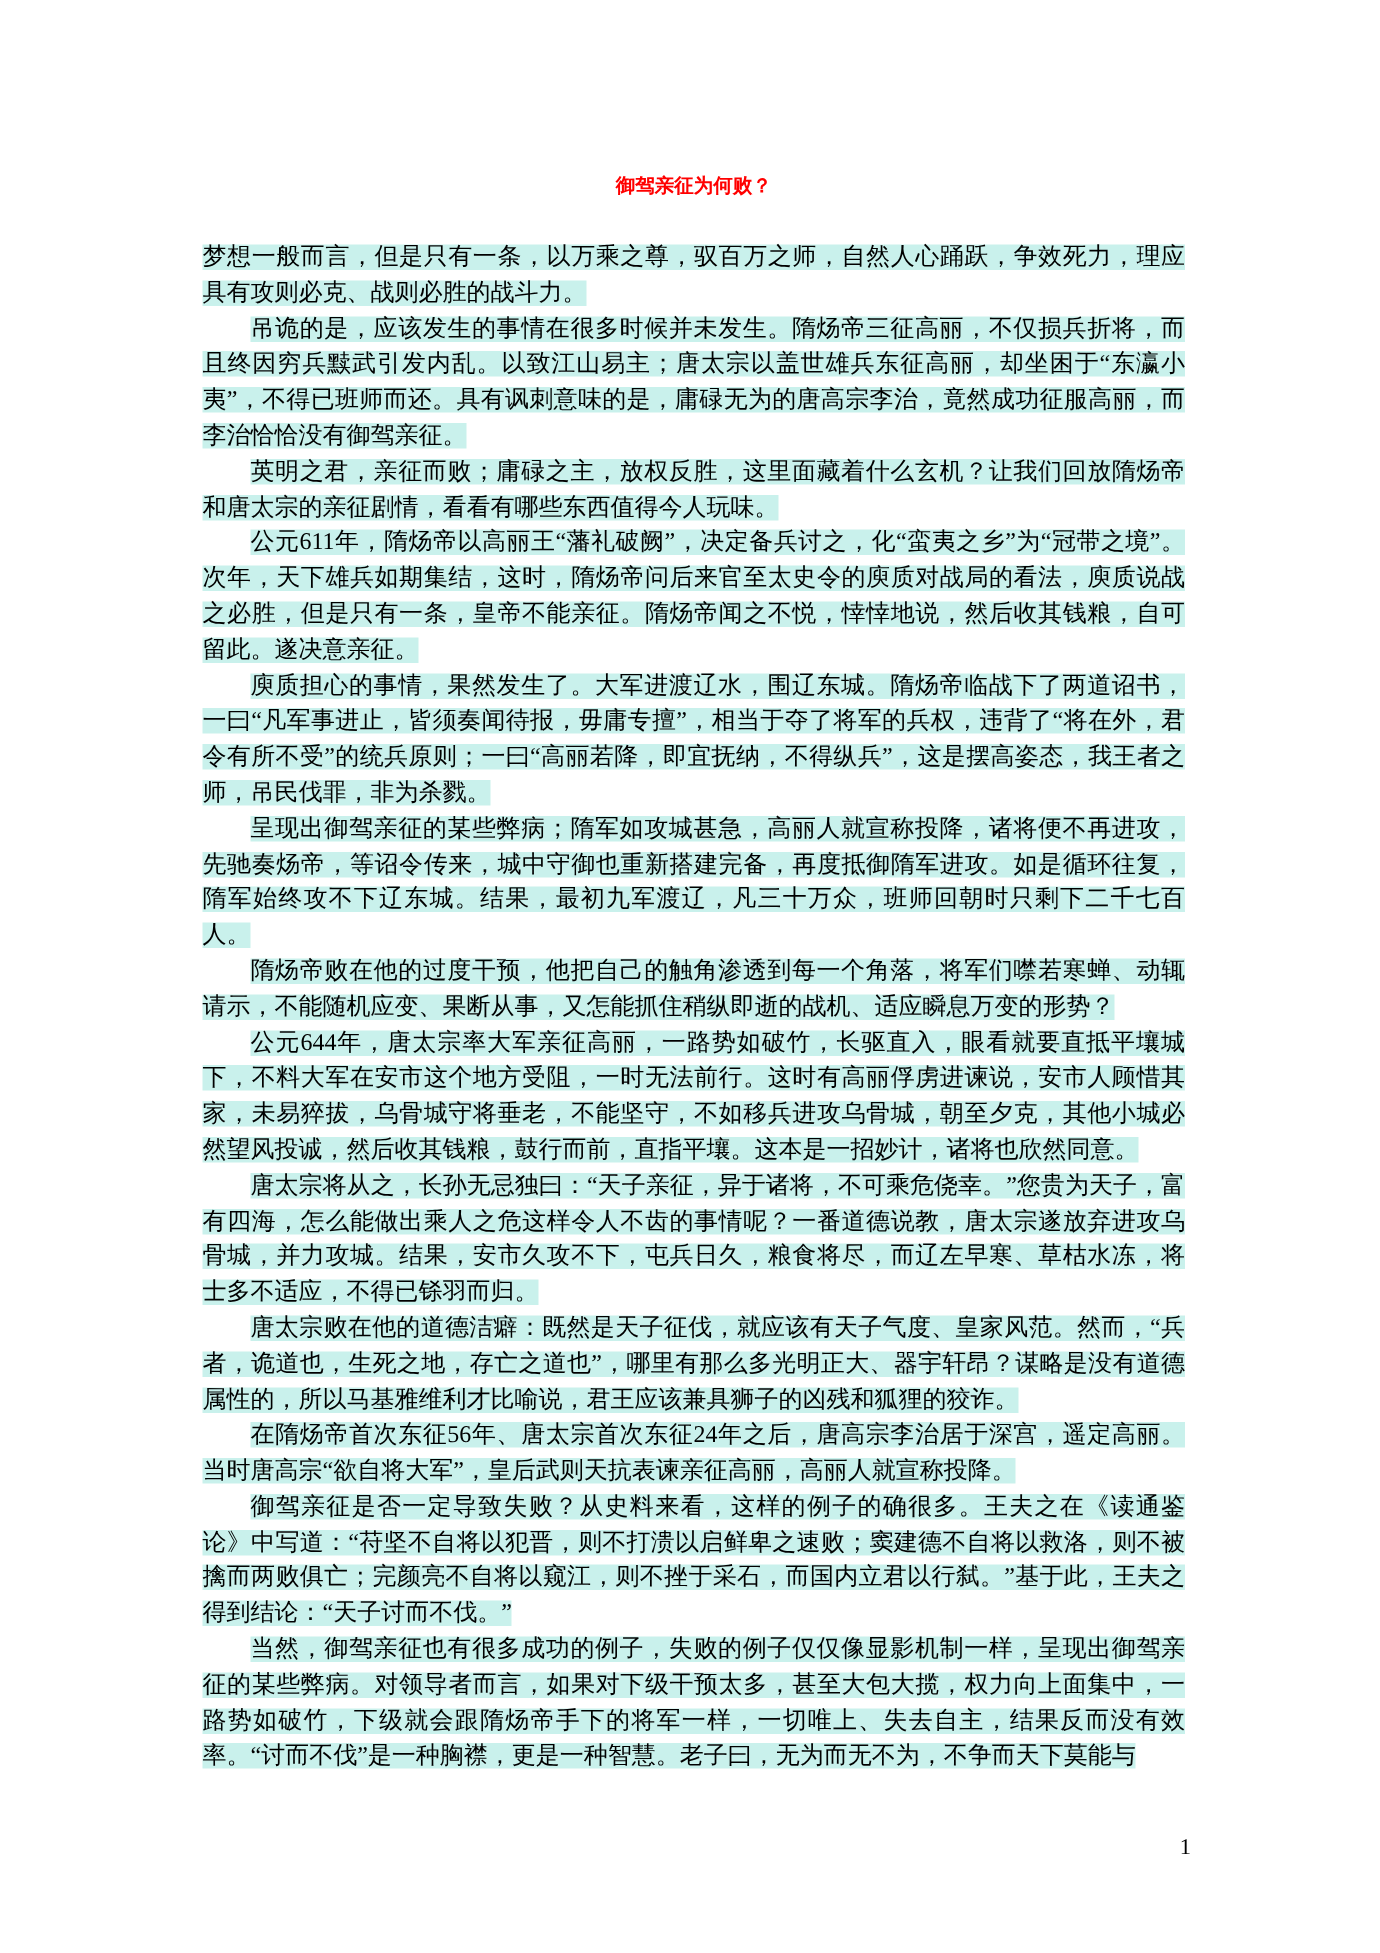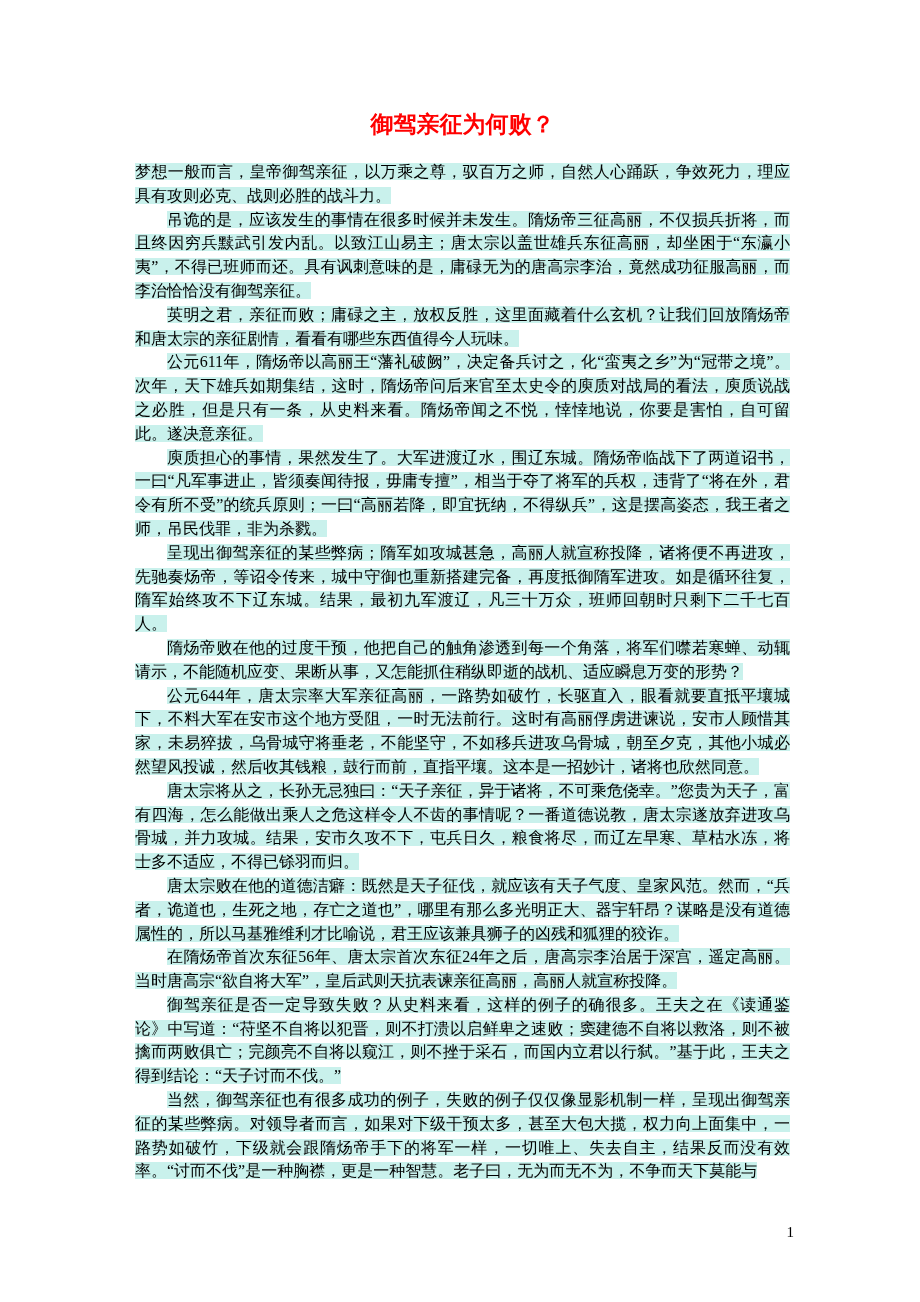--- a/index.html
+++ b/index.html
@@ -26,7 +26,7 @@
     color: var(--title-color);
     font-family: "Liberation Sans", "DejaVu Sans", sans-serif;
     font-weight: bold;
-    font-size: 23px;
+    font-size: 13px;
     line-height: 24px;
     margin-bottom: 24px;
   }

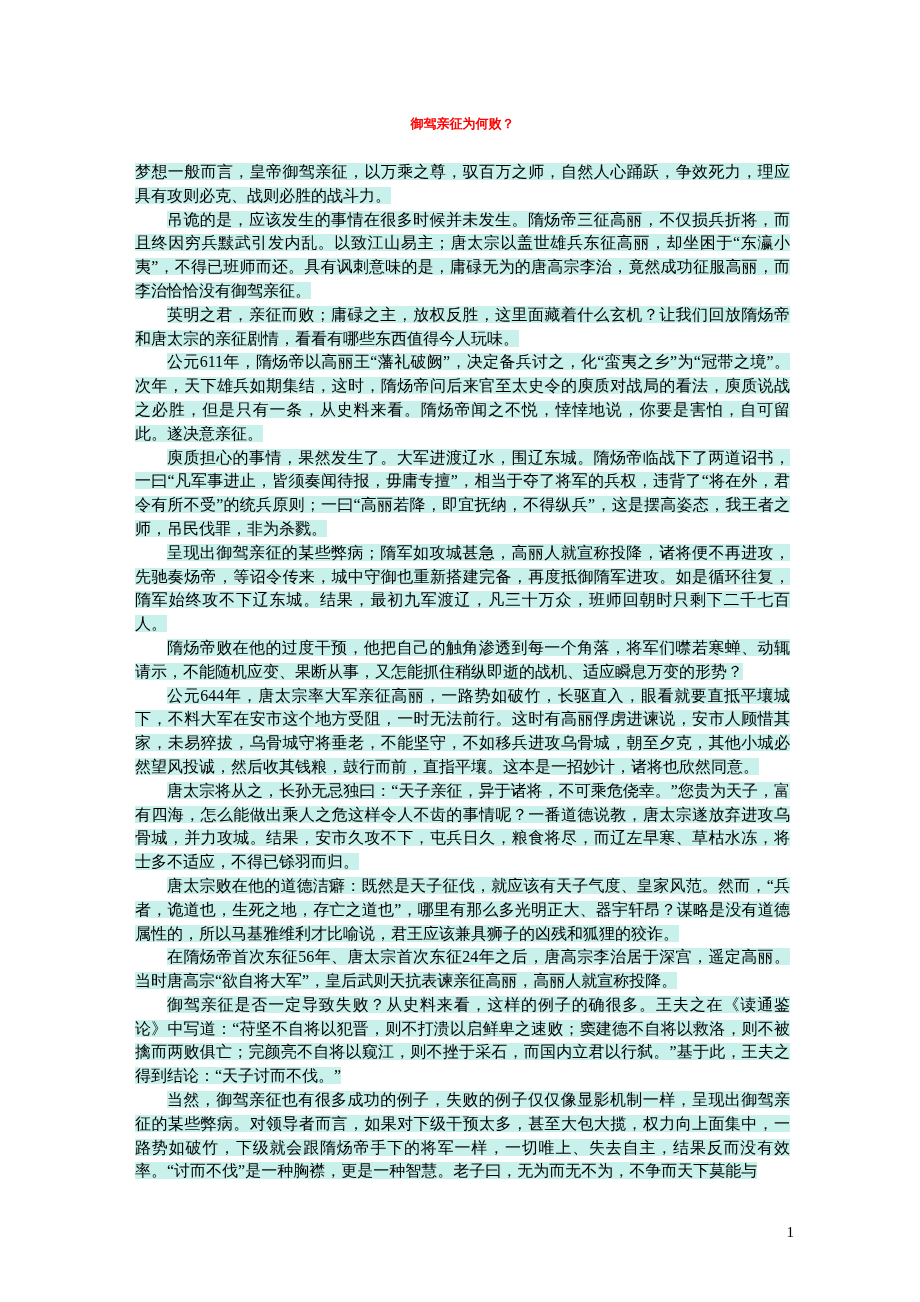--- a/index.html
+++ b/index.html
@@ -56,7 +56,7 @@
 <div class="page">
   <h1 class="title">御驾亲征为何败？</h1>
   <div class="body" id="paragraphs">
-      <p><span class="hl">梦想一般而言，皇帝御驾亲征，以万乘之尊，驭百万之师，自然人心踊跃，争效死力，理应具有攻则必克、战则必胜的战斗力。</span></p>
+      <p><span class="hl">梦想一般而言，但是只有一条，以万乘之尊，驭百万之师，自然人心踊跃，争效死力，理应具有攻则必克、战则必胜的战斗力。</span></p>
       <p><span class="hl">吊诡的是，应该发生的事情在很多时候并未发生。隋炀帝三征高丽，不仅损兵折将，而且终因穷兵黩武引发内乱。以致江山易主；唐太宗以盖世雄兵东征高丽，却坐困于“东瀛小夷”，不得已班师而还。具有讽刺意味的是，庸碌无为的唐高宗李治，竟然成功征服高丽，而李治恰恰没有御驾亲征。</span></p>
       <p><span class="hl">英明之君，亲征而败；庸碌之主，放权反胜，这里面藏着什么玄机？让我们回放隋炀帝和唐太宗的亲征剧情，看看有哪些东西值得今人玩味。</span></p>
       <p><span class="hl">公元611年，隋炀帝以高丽王“藩礼破阙”，决定备兵讨之，化“蛮夷之乡”为“冠带之境”。次年，天下雄兵如期集结，这时，隋炀帝问后来官至太史令的庾质对战局的看法，庾质说战之必胜，但是只有一条，从史料来看。隋炀帝闻之不悦，悻悻地说，你要是害怕，自可留此。遂决意亲征。</span></p>

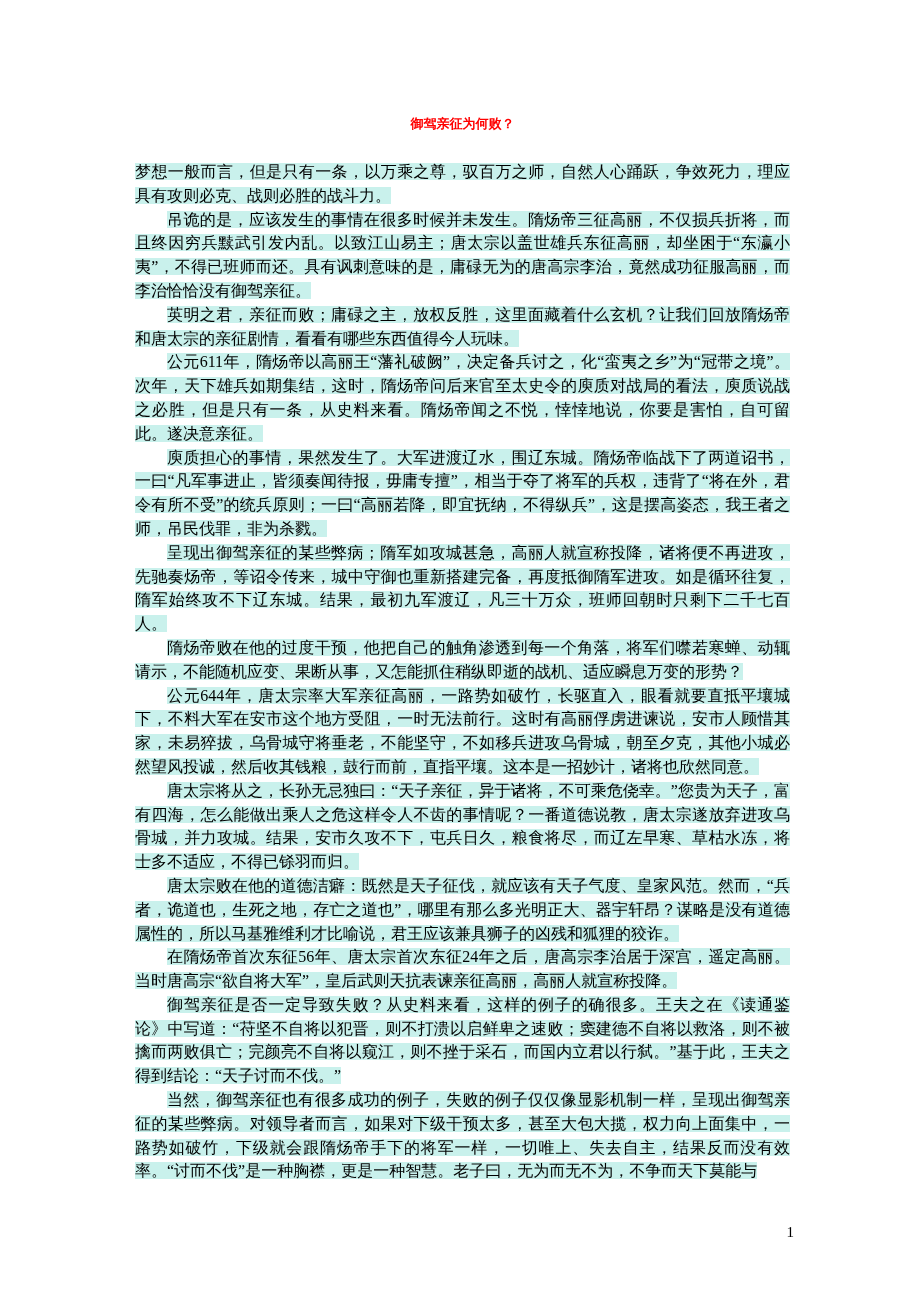--- a/index.html
+++ b/index.html
@@ -59,7 +59,7 @@
       <p><span class="hl">梦想一般而言，但是只有一条，以万乘之尊，驭百万之师，自然人心踊跃，争效死力，理应具有攻则必克、战则必胜的战斗力。</span></p>
       <p><span class="hl">吊诡的是，应该发生的事情在很多时候并未发生。隋炀帝三征高丽，不仅损兵折将，而且终因穷兵黩武引发内乱。以致江山易主；唐太宗以盖世雄兵东征高丽，却坐困于“东瀛小夷”，不得已班师而还。具有讽刺意味的是，庸碌无为的唐高宗李治，竟然成功征服高丽，而李治恰恰没有御驾亲征。</span></p>
       <p><span class="hl">英明之君，亲征而败；庸碌之主，放权反胜，这里面藏着什么玄机？让我们回放隋炀帝和唐太宗的亲征剧情，看看有哪些东西值得今人玩味。</span></p>
-      <p><span class="hl">公元611年，隋炀帝以高丽王“藩礼破阙”，决定备兵讨之，化“蛮夷之乡”为“冠带之境”。次年，天下雄兵如期集结，这时，隋炀帝问后来官至太史令的庾质对战局的看法，庾质说战之必胜，但是只有一条，从史料来看。隋炀帝闻之不悦，悻悻地说，你要是害怕，自可留此。遂决意亲征。</span></p>
+      <p><span class="hl">公元611年，隋炀帝以高丽王“藩礼破阙”，决定备兵讨之，化“蛮夷之乡”为“冠带之境”。次年，天下雄兵如期集结，这时，隋炀帝问后来官至太史令的庾质对战局的看法，庾质说战之必胜，但是只有一条，皇帝不能亲征。隋炀帝闻之不悦，悻悻地说，然后收其钱粮，自可留此。遂决意亲征。</span></p>
       <p><span class="hl">庾质担心的事情，果然发生了。大军进渡辽水，围辽东城。隋炀帝临战下了两道诏书，一曰“凡军事进止，皆须奏闻待报，毋庸专擅”，相当于夺了将军的兵权，违背了“将在外，君令有所不受”的统兵原则；一曰“高丽若降，即宜抚纳，不得纵兵”，这是摆高姿态，我王者之师，吊民伐罪，非为杀戮。</span></p>
       <p><span class="hl">呈现出御驾亲征的某些弊病；隋军如攻城甚急，高丽人就宣称投降，诸将便不再进攻，先驰奏炀帝，等诏令传来，城中守御也重新搭建完备，再度抵御隋军进攻。如是循环往复，隋军始终攻不下辽东城。结果，最初九军渡辽，凡三十万众，班师回朝时只剩下二千七百人。</span></p>
       <p><span class="hl">隋炀帝败在他的过度干预，他把自己的触角渗透到每一个角落，将军们噤若寒蝉、动辄请示，不能随机应变、果断从事，又怎能抓住稍纵即逝的战机、适应瞬息万变的形势？</span></p>

